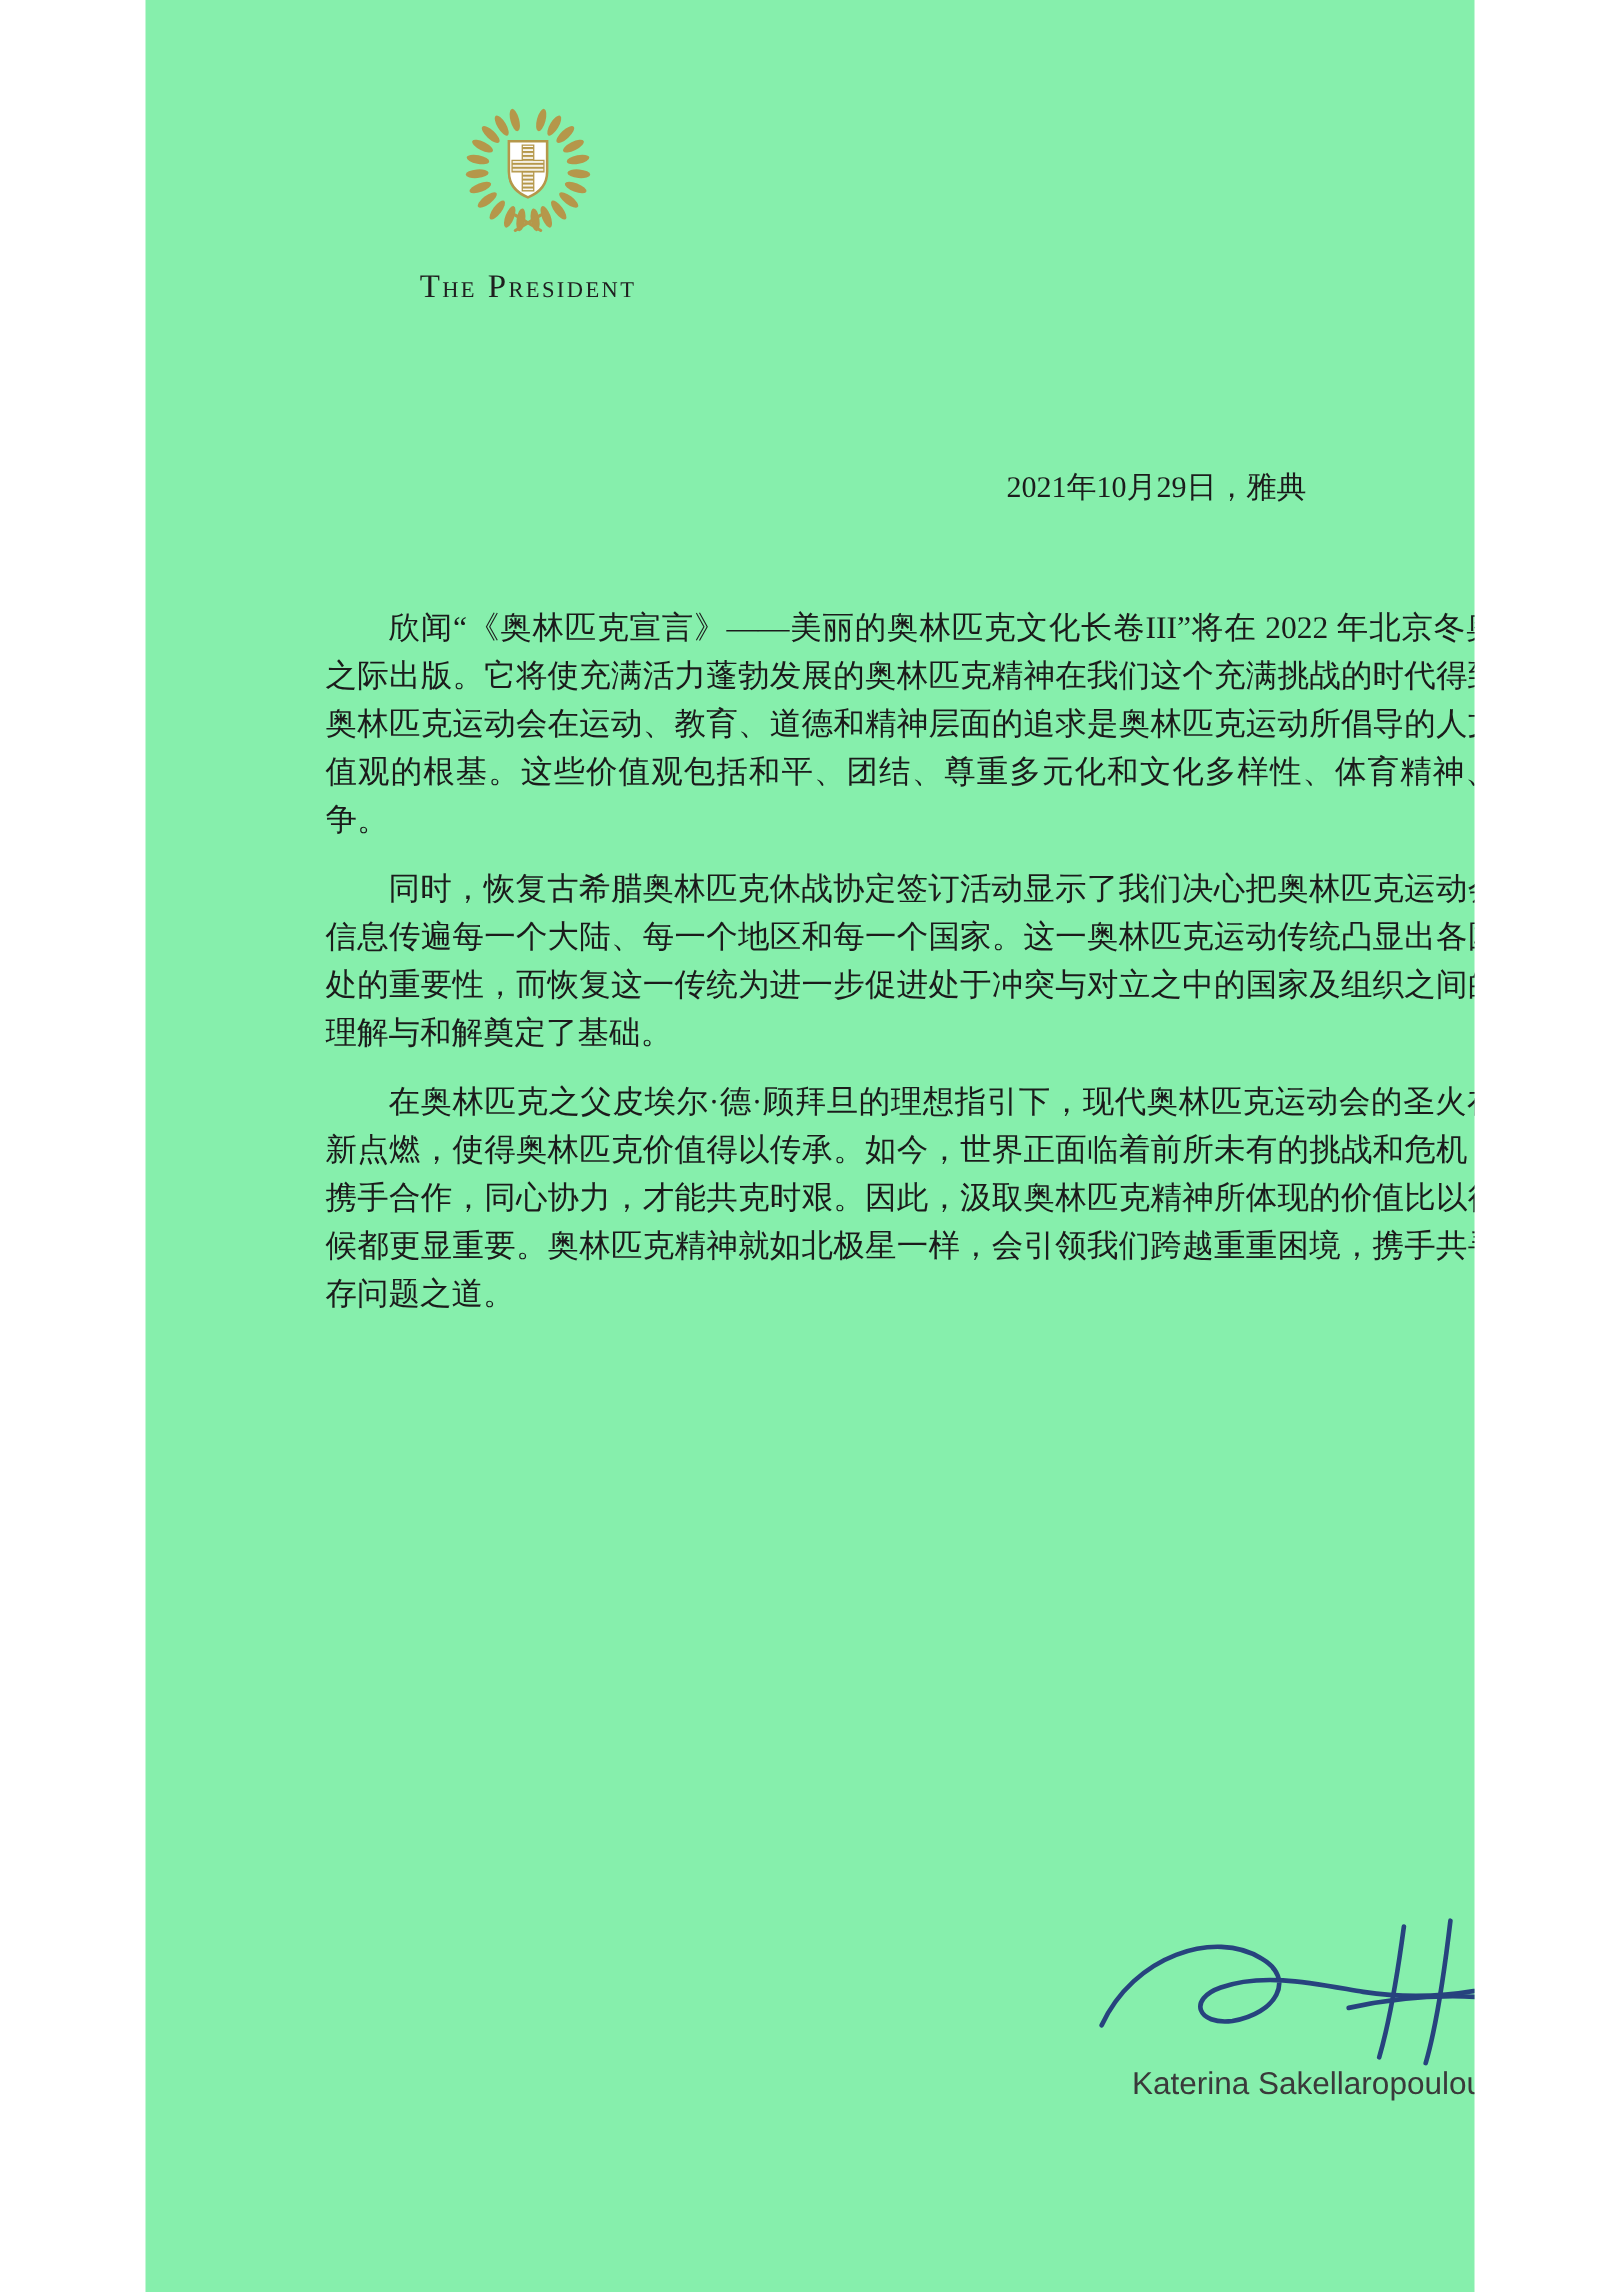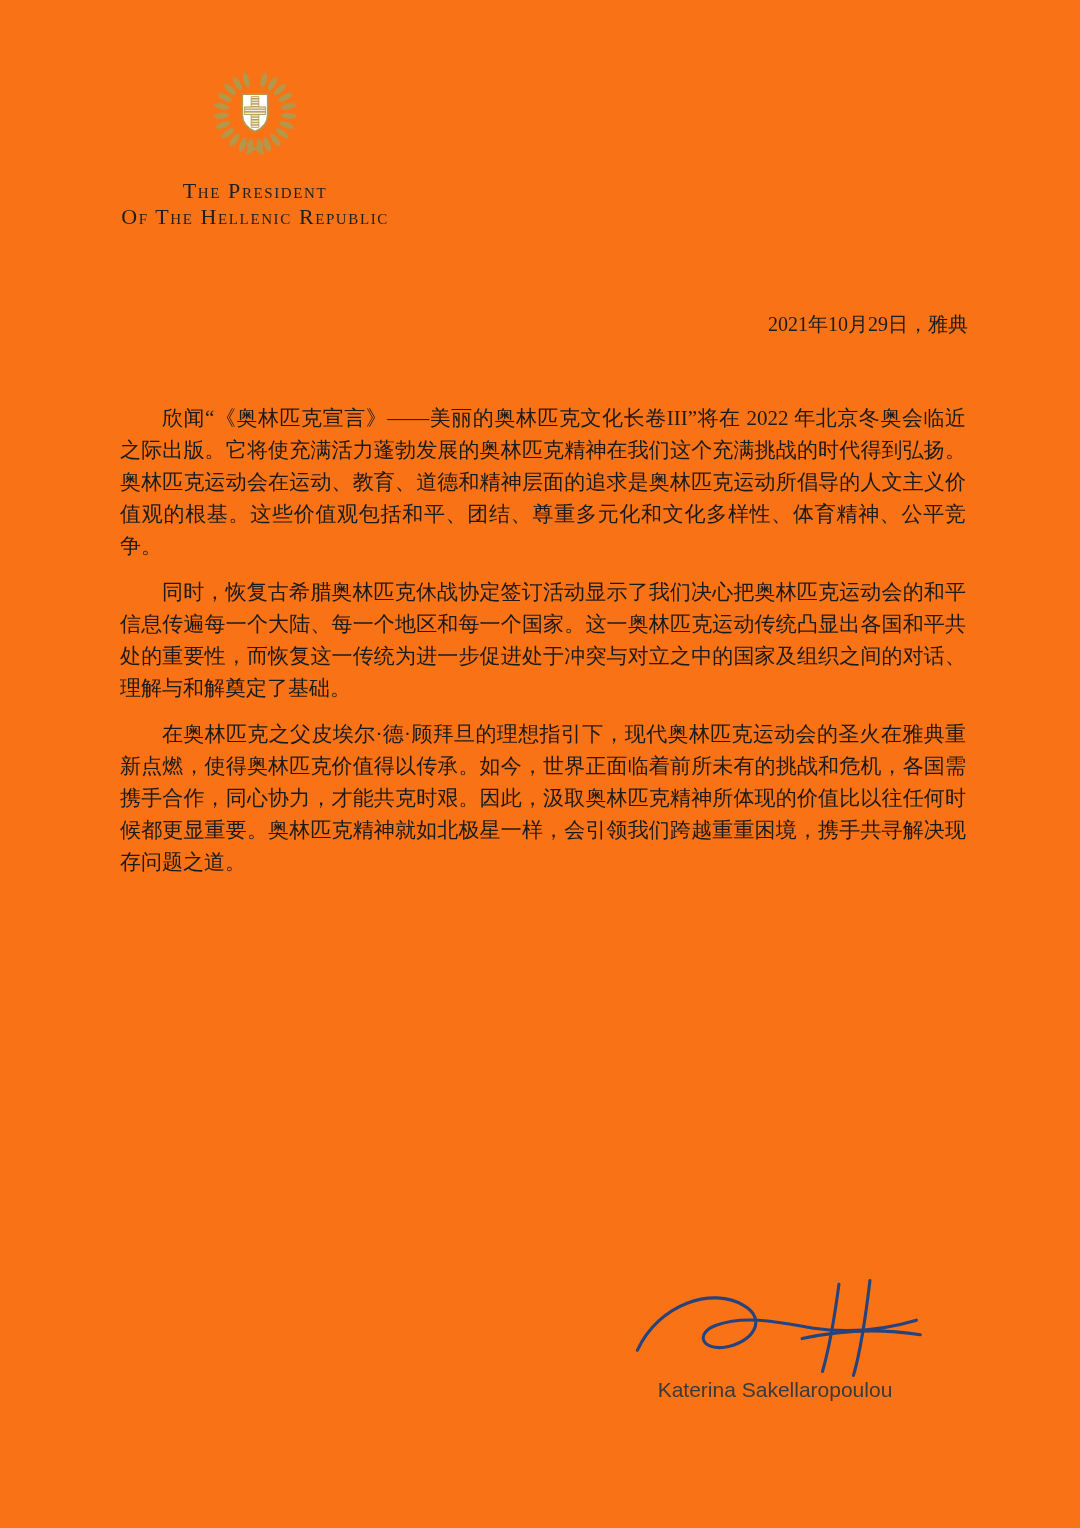--- a/index.html
+++ b/index.html
@@ -6,10 +6,10 @@
   html, body { background:#ffffff; }
   .page {
     position:relative;
-    width:1080px;
+    width:886px;
     height:1528px;
     margin:0 auto;
-    background:#f97316;
+    background:#86efac;
     color:#222222;
     font-family:"Liberation Serif", "DejaVu Serif", serif;
     overflow:hidden;

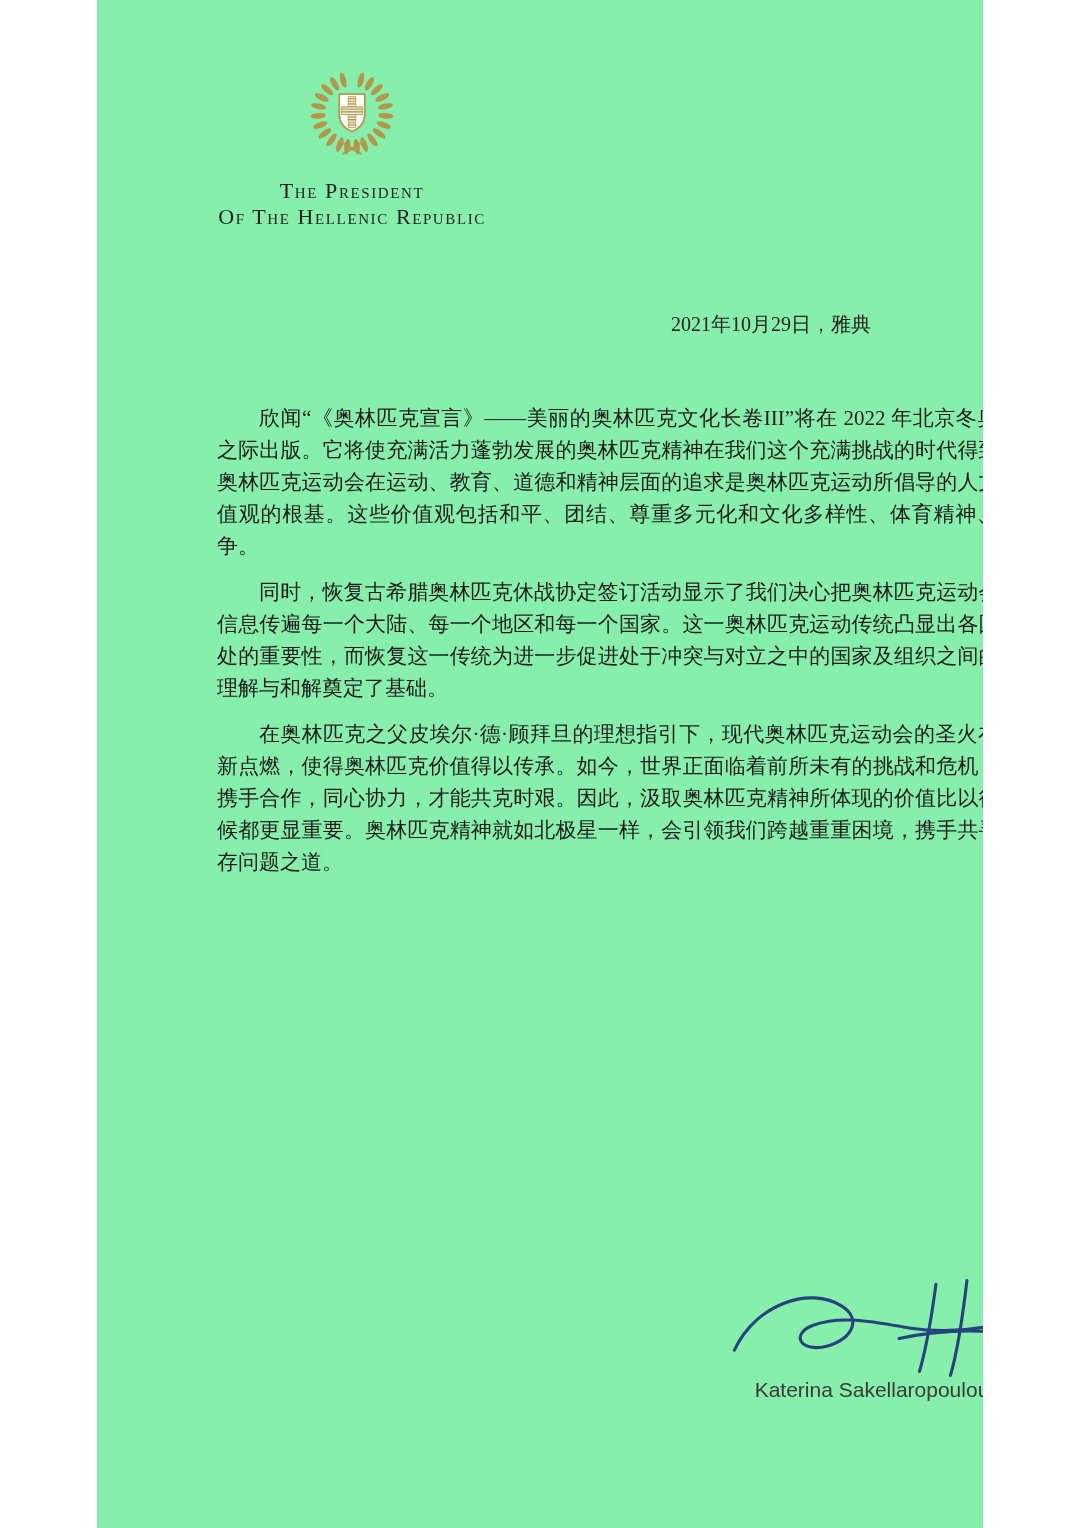--- a/index.html
+++ b/index.html
@@ -134,7 +134,6 @@
       </svg>
     </div>
     <div class="org-en">The President</div>
-    <div class="org-en">Of The Hellenic Republic</div>
   </header>
 
   <div class="date-line">2021年10月29日，雅典</div>

